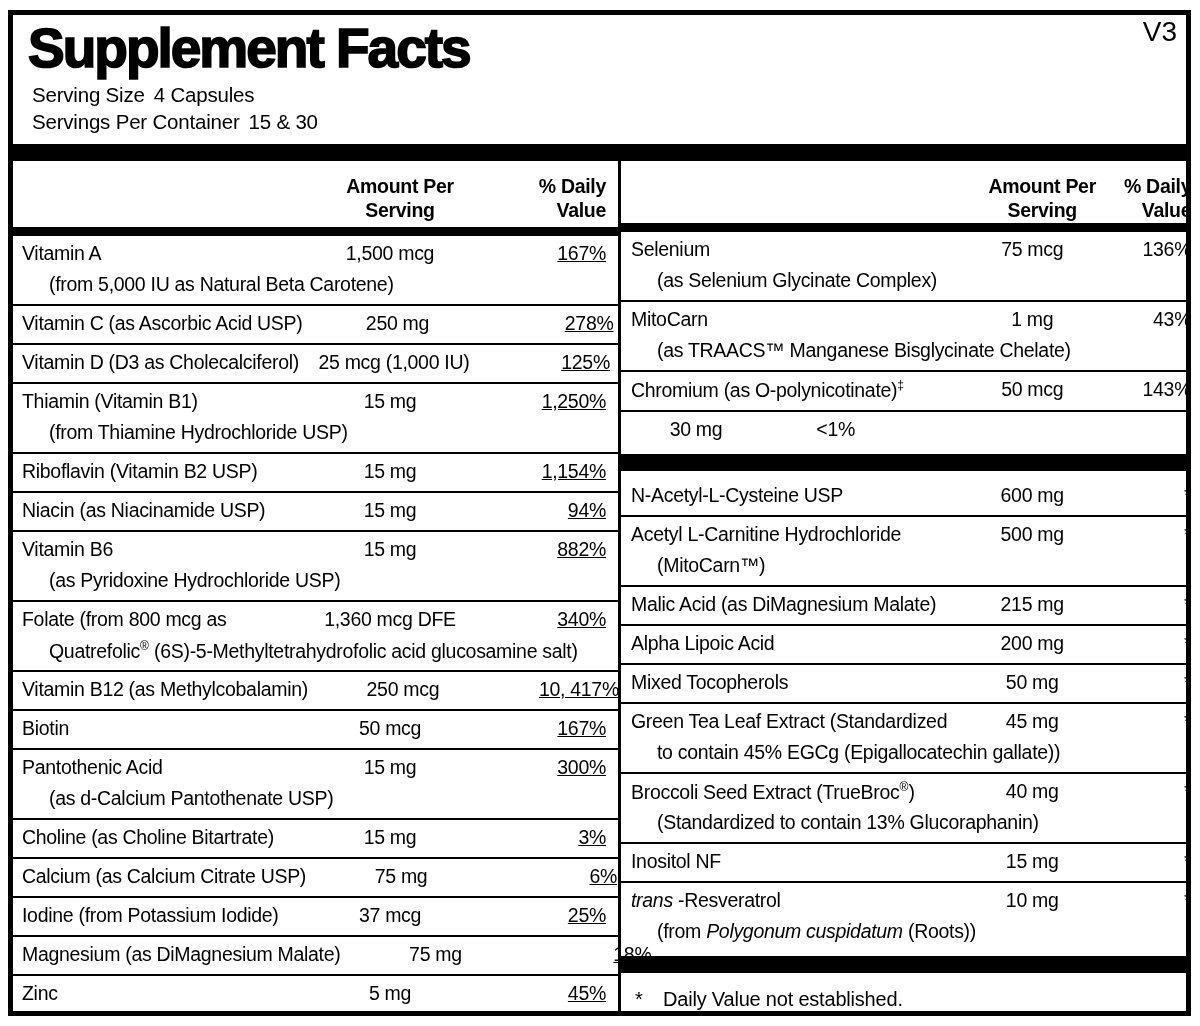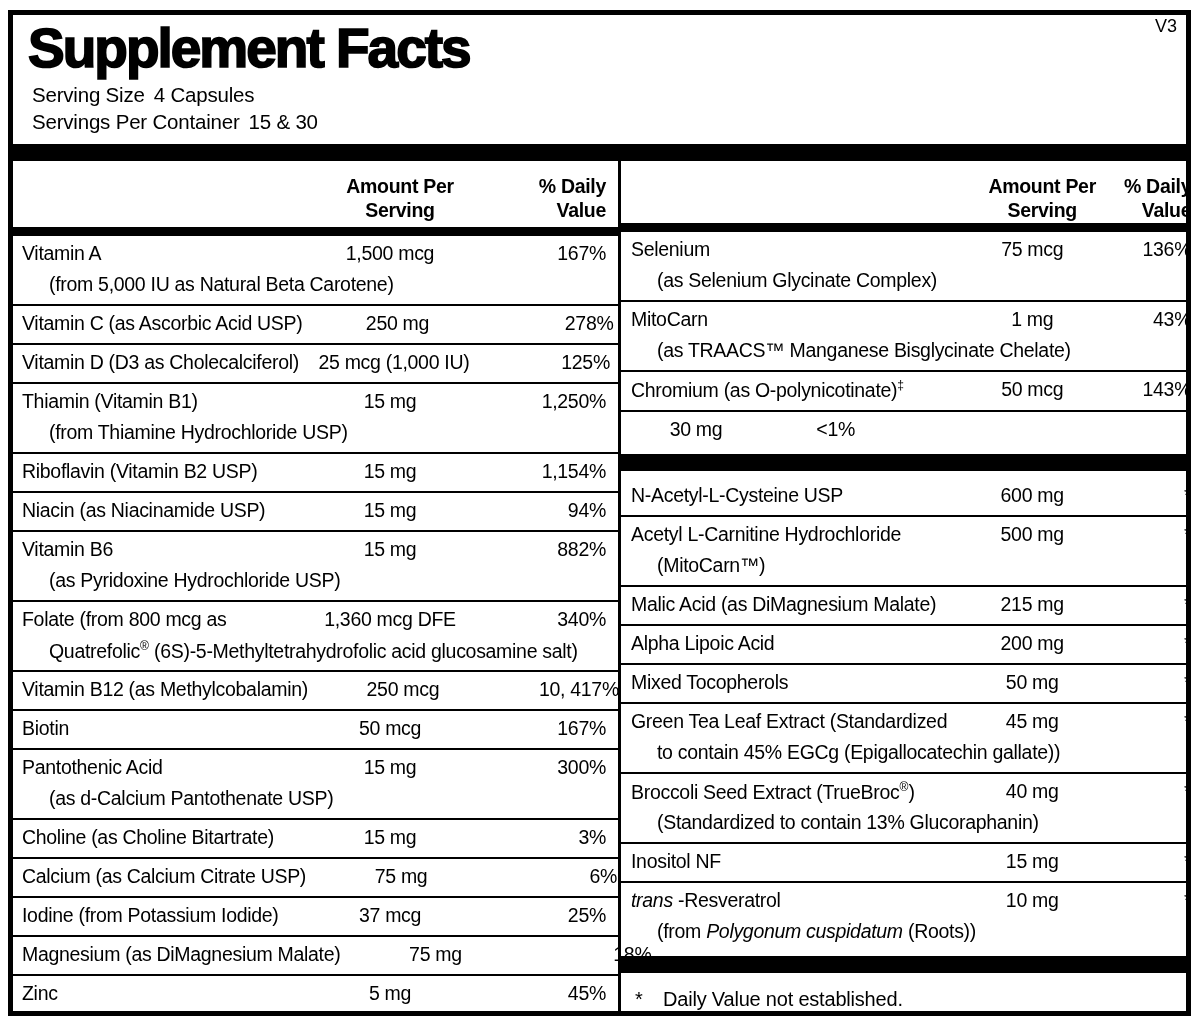--- a/index.html
+++ b/index.html
@@ -24,7 +24,7 @@
   .v3 {
     position: absolute;
     top: 1px; right: 9px;
-    font-size: 18px;
+    font-size: 28px;
     letter-spacing: 0;
   }
   .title {

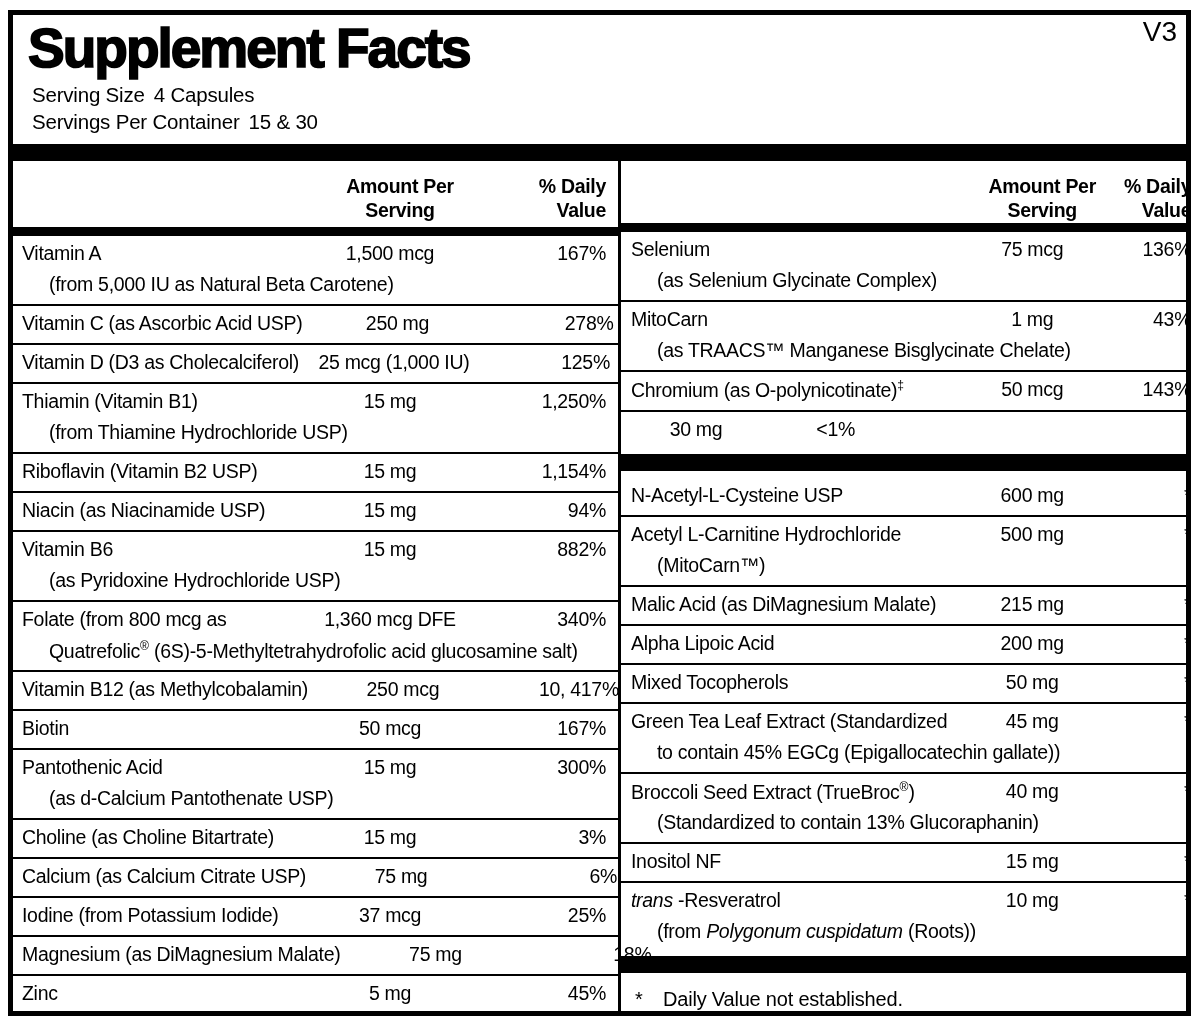--- a/index.html
+++ b/index.html
@@ -95,7 +95,7 @@
   .cell-dv   { text-align: right; white-space: nowrap; flex: none; }
   .col-left  .cell-name { padding-left: 9px; }
   .col-left  .cell-amt  { width: 170px; }
-  .col-left  .cell-dv   { width: 121px; margin-right: 12px; }
+  .col-left  .cell-dv   { width: 121px; margin-right: 12px; text-decoration: underline; }
   .col-right .cell-name { padding-left: 10px; }
   .col-right .cell-amt  { width: 150px; }
   .col-right .cell-dv   { width: 74px; margin-right: 16px; }

